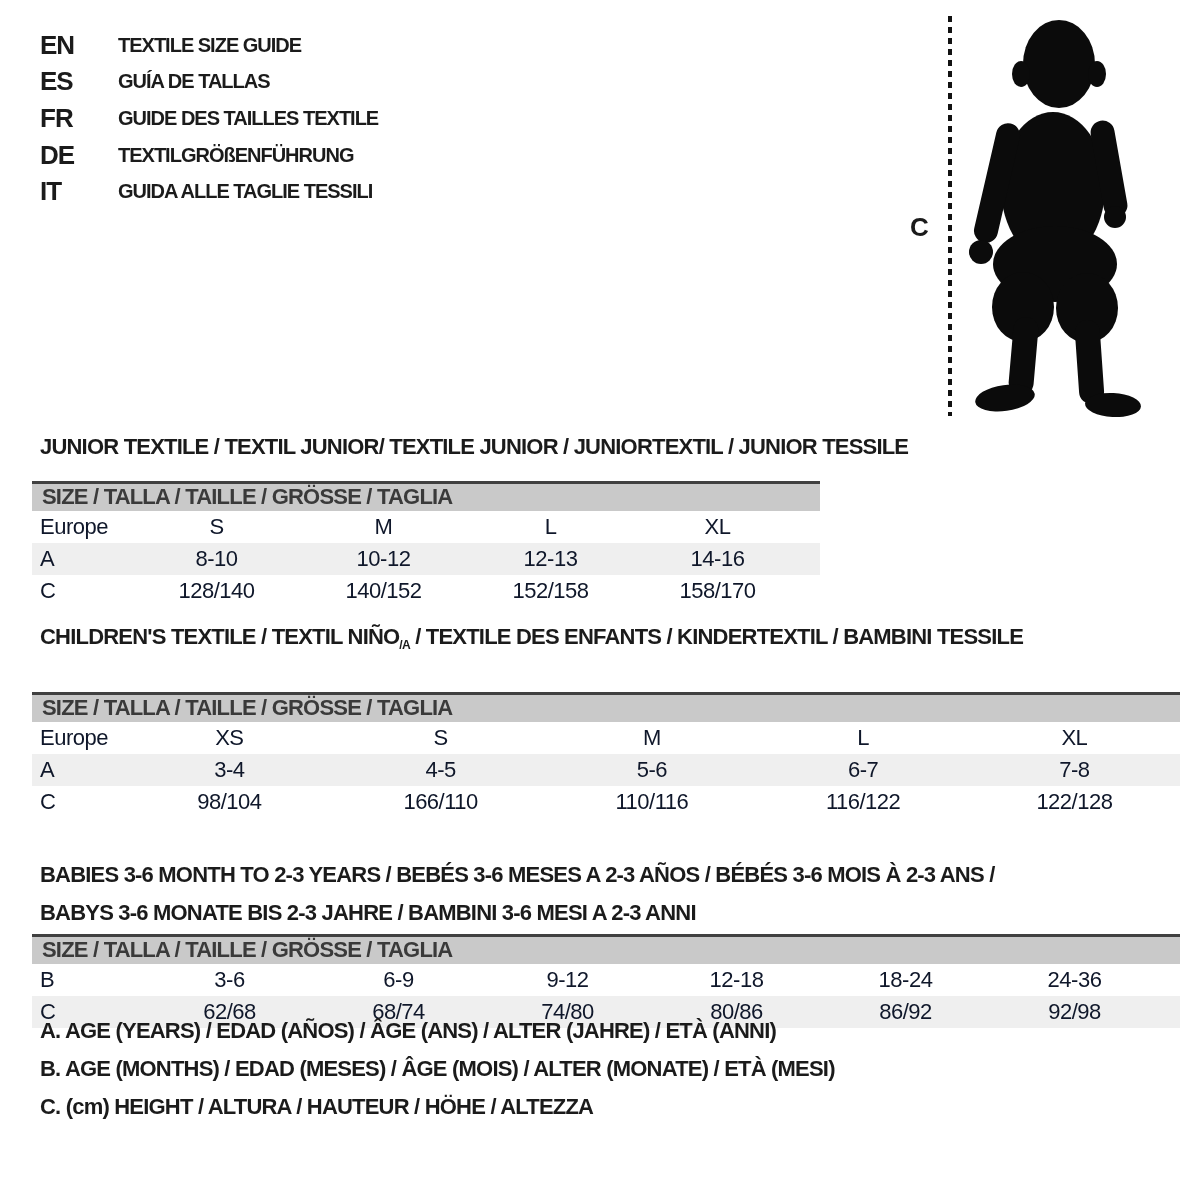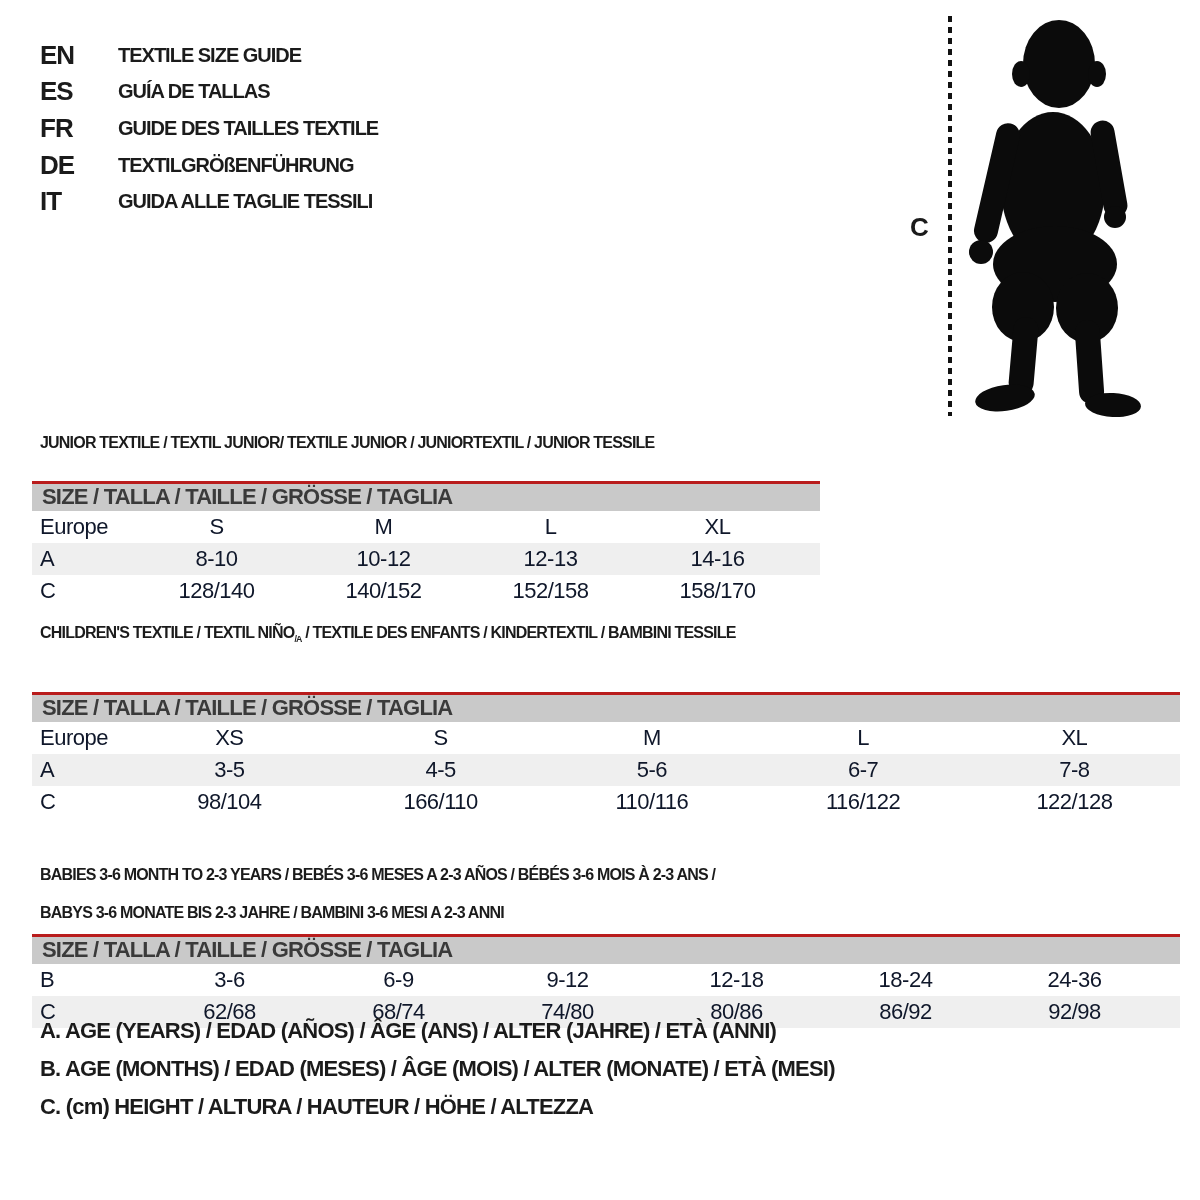--- a/index.html
+++ b/index.html
@@ -11,7 +11,7 @@
   .abs{position:absolute;}
 
   
-  .lang-list{left:40px;top:37px;}
+  .lang-list{left:40px;top:27px;}
   .lang-row{display:flex;height:36.6px;align-items:center;}
   .lang-code{width:78px;font-weight:700;font-size:26px;letter-spacing:-1px;}
   .lang-title{font-weight:700;font-size:20px;letter-spacing:-1px;white-space:nowrap;}

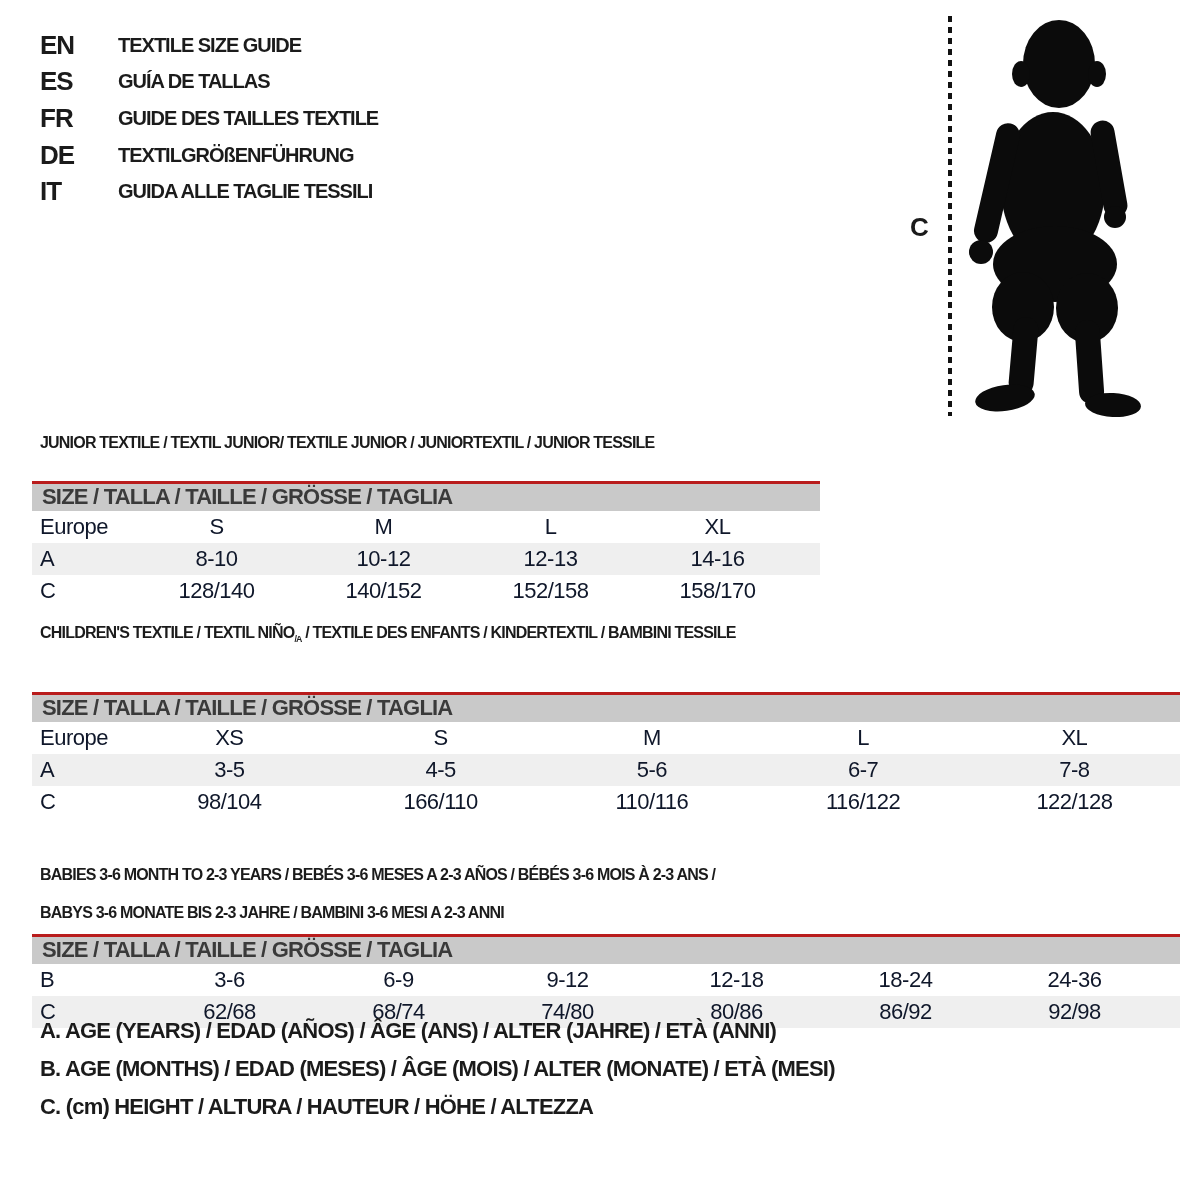--- a/index.html
+++ b/index.html
@@ -25,7 +25,7 @@
   .baby-svg{left:955px;top:12px;}
 
   
-  .sec-title{font-weight:700;font-size:16px;letter-spacing:-0.8px;white-space:nowrap;}
+  .sec-title{font-weight:700;font-size:22px;letter-spacing:-0.8px;white-space:nowrap;}
   .sec-title sub{font-size:0.55em;}
   .title-junior{left:40px;top:434px;}
   .title-children{left:40px;top:624px;}

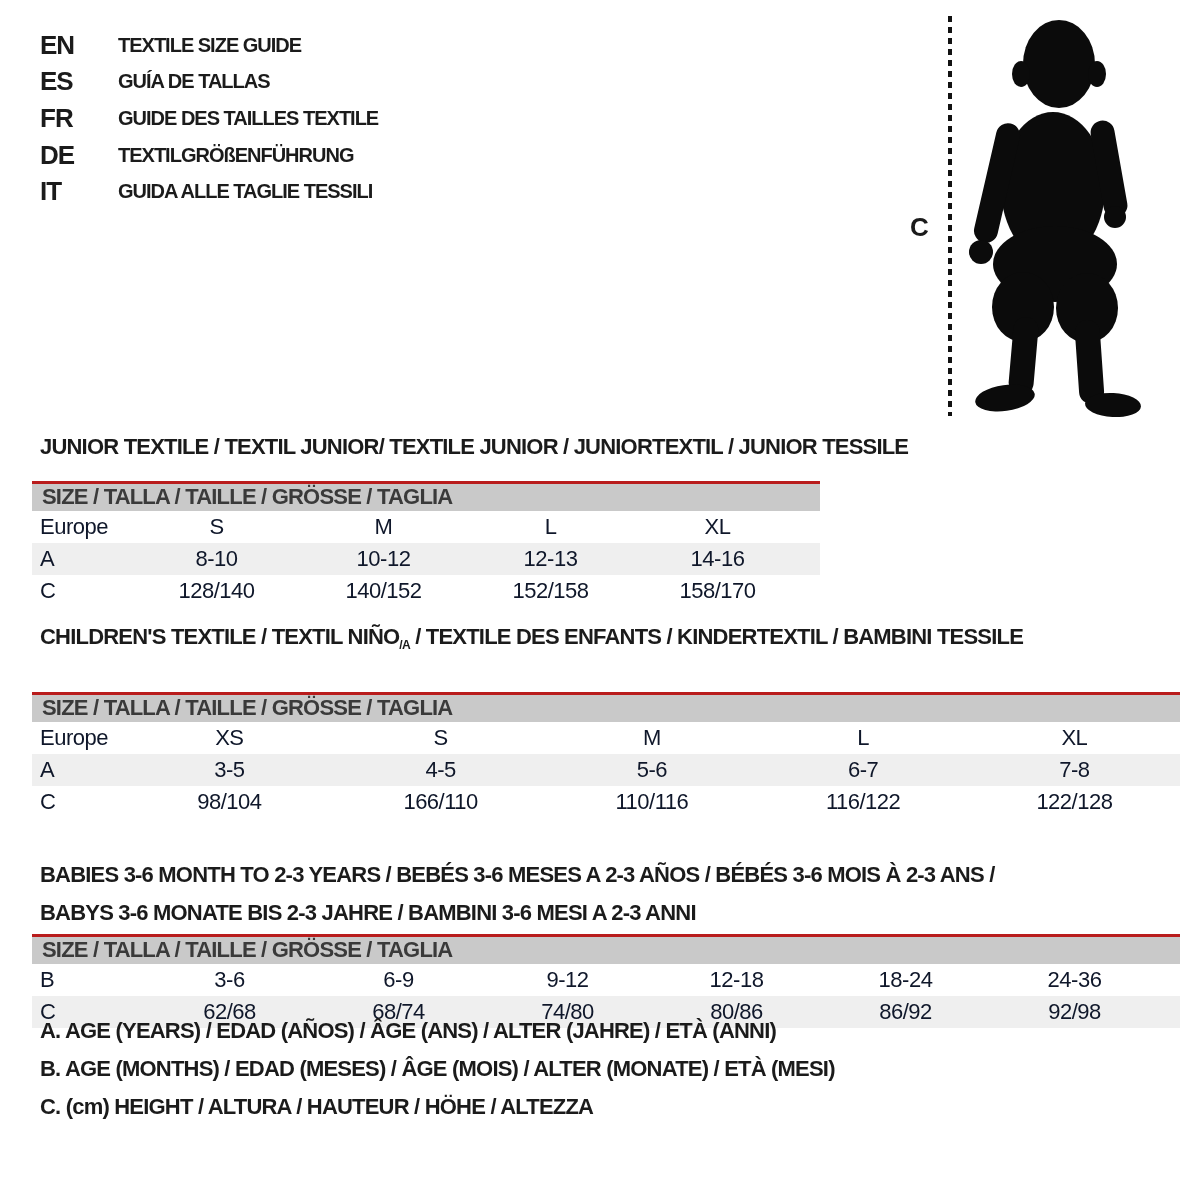--- a/index.html
+++ b/index.html
@@ -36,7 +36,7 @@
   
   .size-table{left:32px;}
   .size-bar{
-    height:27px;background:#c9c9c9;border-top:3px solid #b91c1c;
+    height:27px;background:#c9c9c9;border-top:3px solid #404040;
     line-height:26px;padding-left:10px;
     font-weight:700;font-size:22px;letter-spacing:-0.8px;color:#3a3a3a;
   }

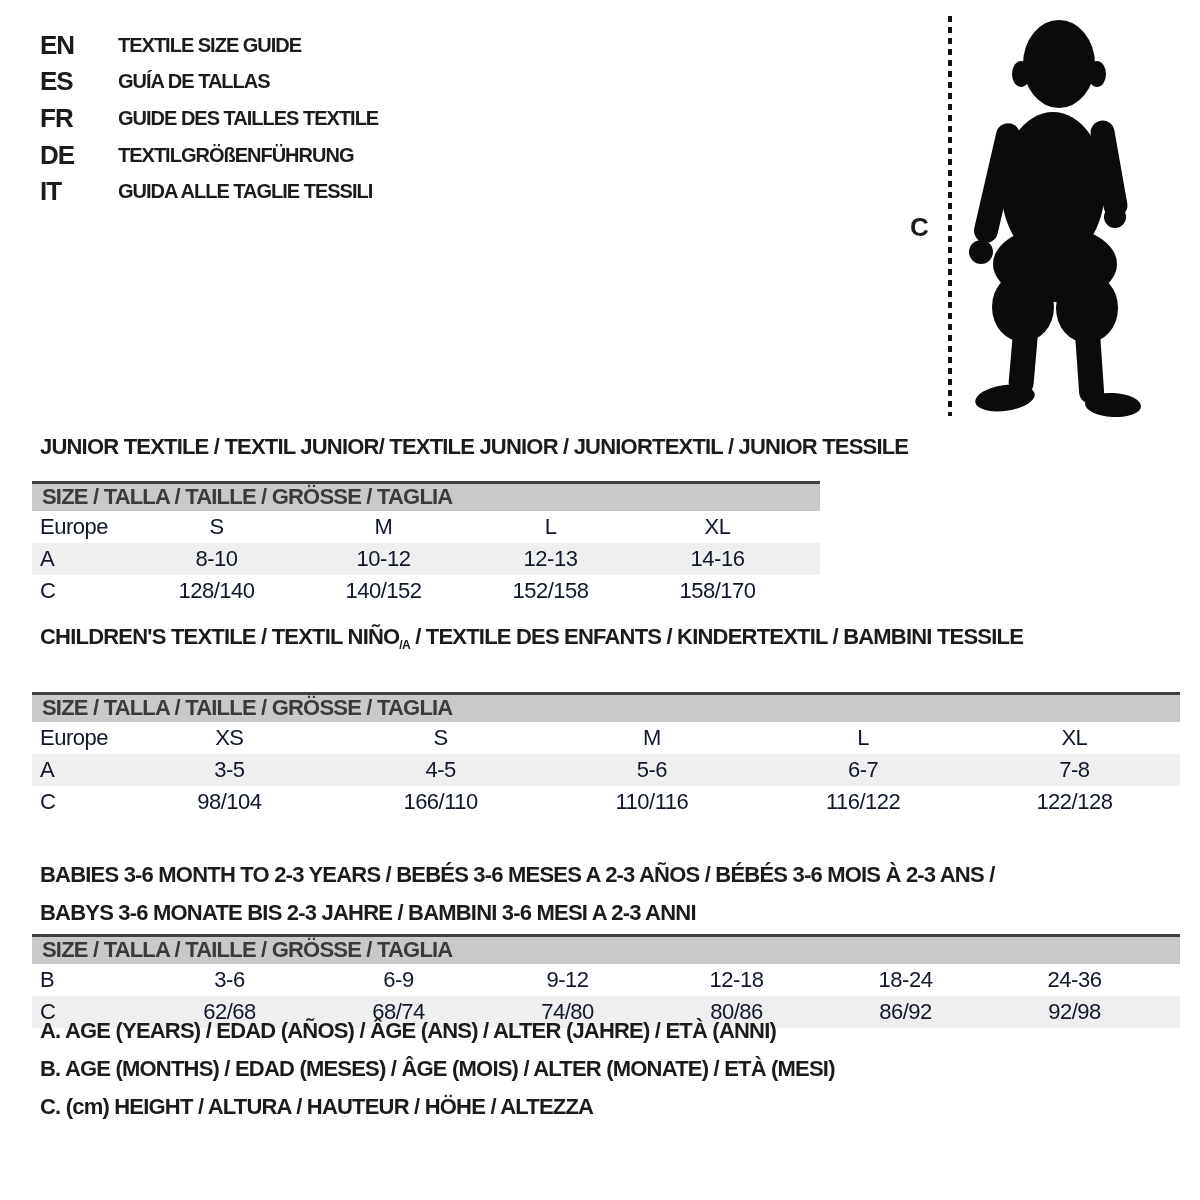--- a/index.html
+++ b/index.html
@@ -150,7 +150,7 @@
   </div>
   <div class="t-row shaded">
     <span class="t-lbl">A</span>
-    <span class="t-cell">3-5</span>
+    <span class="t-cell">3-4</span>
     <span class="t-cell">4-5</span>
     <span class="t-cell">5-6</span>
     <span class="t-cell">6-7</span>

